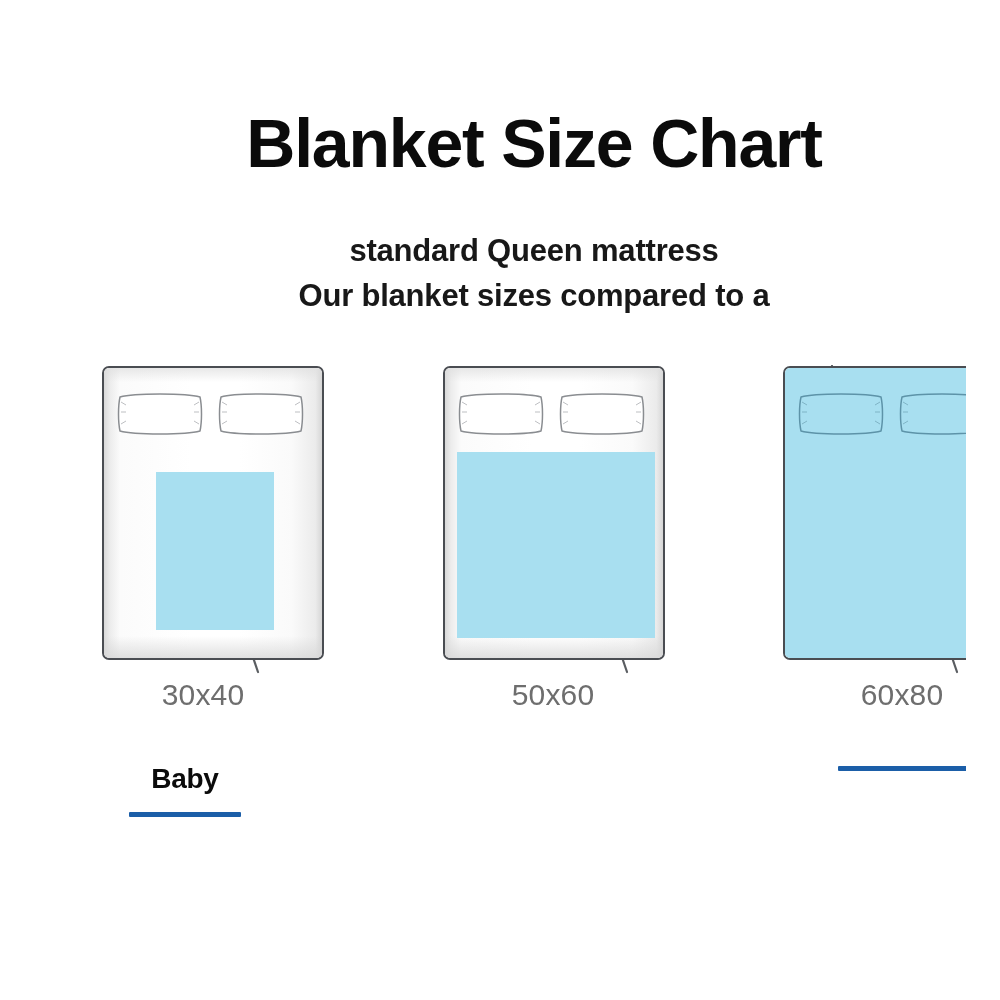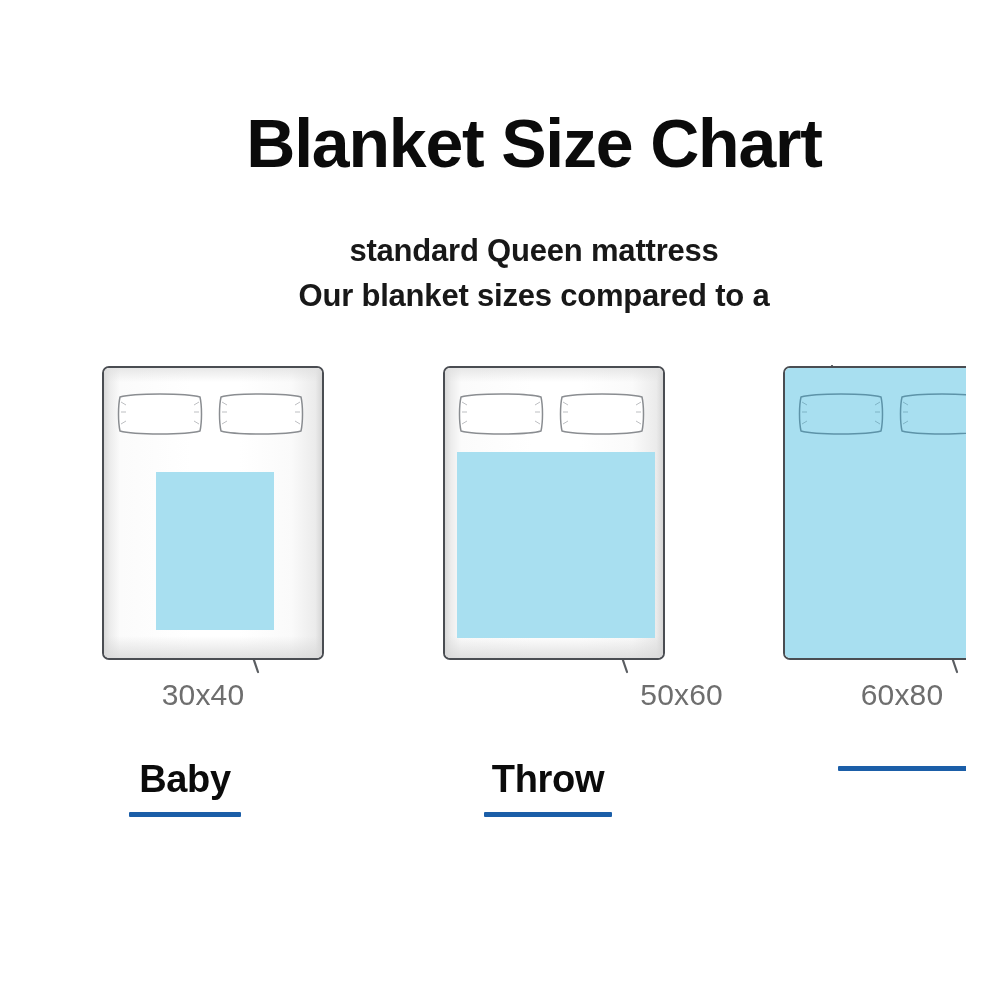--- a/index.html
+++ b/index.html
@@ -160,7 +160,7 @@
     font-family: "Liberation Sans", sans-serif;
   }
   .dim-label.shift-left  { transform: translateX(-10px); }
-  .dim-label.shift-mid   { transform: translateX(-1px); text-align: right; }
+  .dim-label.shift-mid   { transform: translateX(-1px); }
   .dim-label.shift-right { transform: translateX(8px); }
 
   

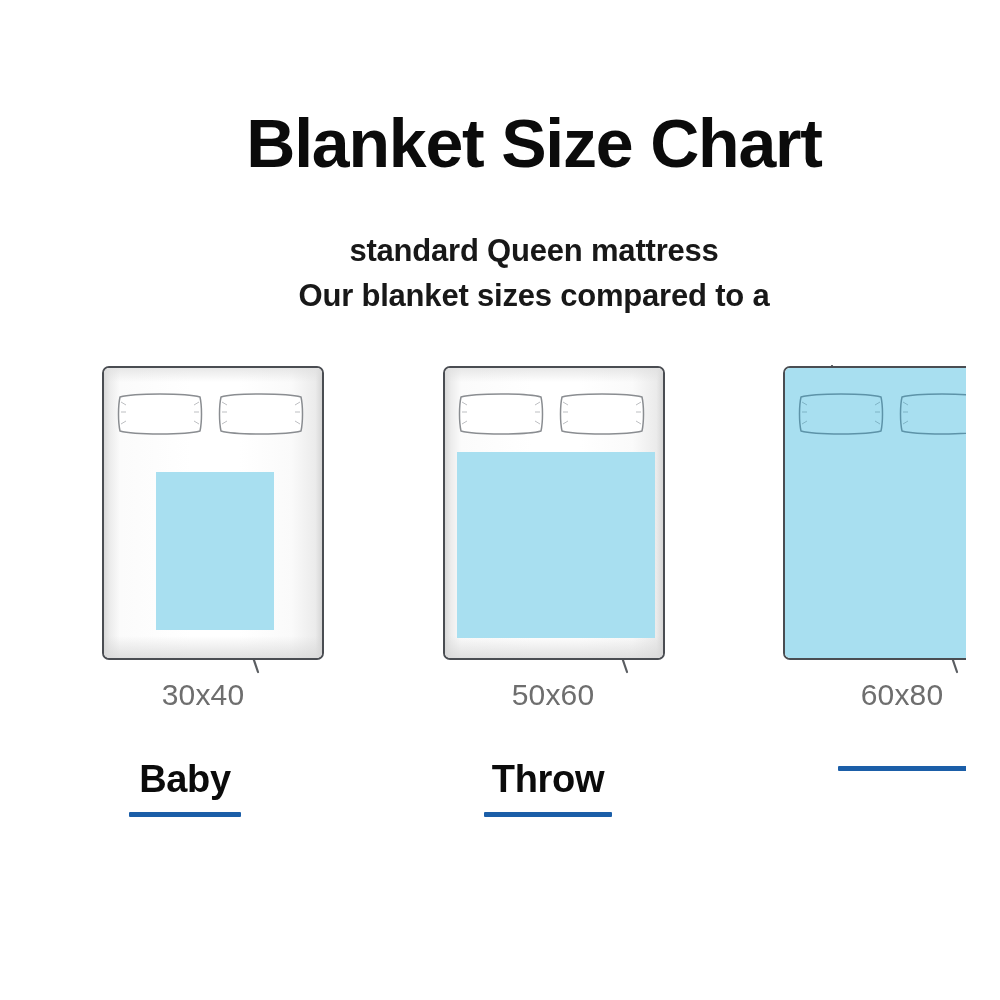--- a/index.html
+++ b/index.html
@@ -173,7 +173,7 @@
   }
   .cat-name {
     display: inline-block;
-    font-size: 38px;
+    font-size: 28px;
     line-height: 46px;
     font-weight: 700;
     color: #0b0b0b;

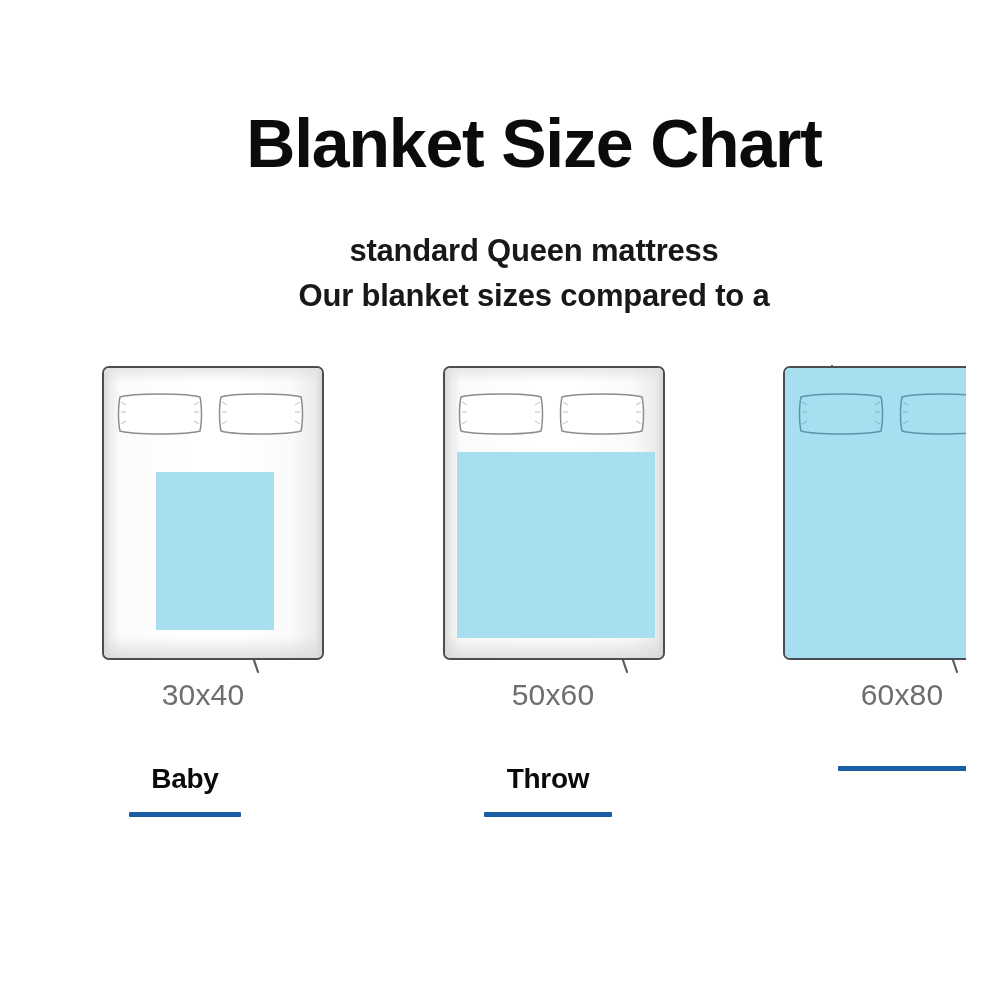--- a/index.html
+++ b/index.html
@@ -275,10 +275,6 @@
 
       <div class="dim-label shift-mid">50x60</div>
 
-      <div class="cat-block c1">
-        <span class="cat-name">Throw</span>
-        <span class="cat-underline" style="background: rgb(27, 94, 168);"></span>
-      </div>
     </div>
 
     <div class="col col-2">

